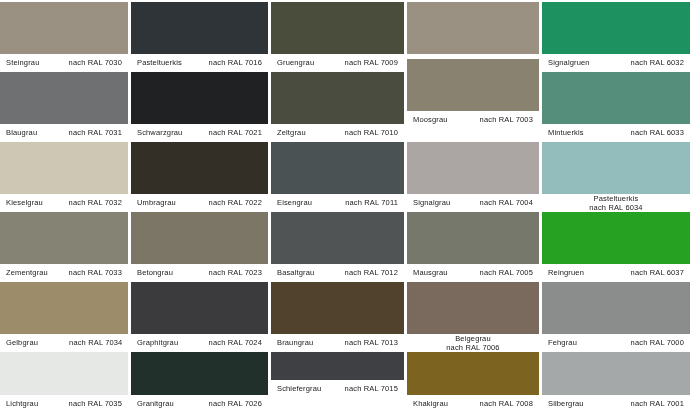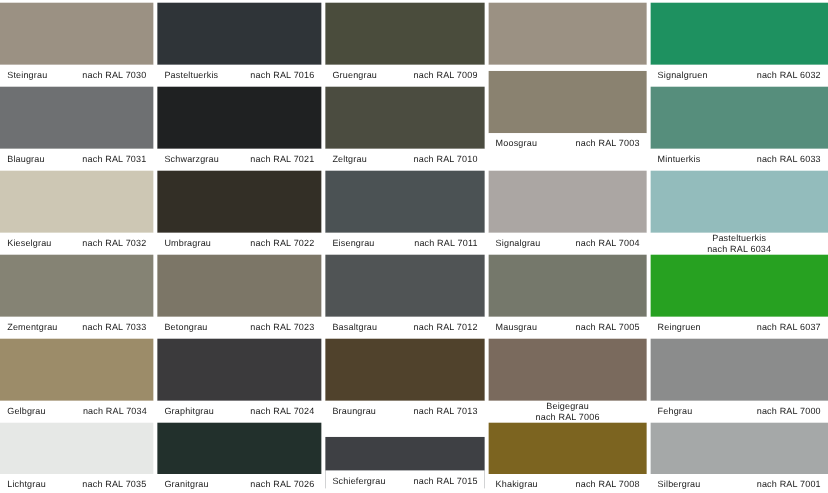--- a/index.html
+++ b/index.html
@@ -195,7 +195,7 @@
           <span class="code">nach RAL 7013</span>
         </div>
       </div>
-      <div class="cell" style="position: absolute; left: 0px; right: 0px; top: 352px; height: 44px; margin-top: 12px;">
+      <div class="cell" style="position: absolute; left: 0px; right: 0px; top: 352px; height: 44px;">
         <div class="swatch" style="height: 43px; background: rgb(62, 64, 68);"></div>
         <div class="labelbar" style="height: 16px;">
           <span class="name">Schiefergrau</span>

